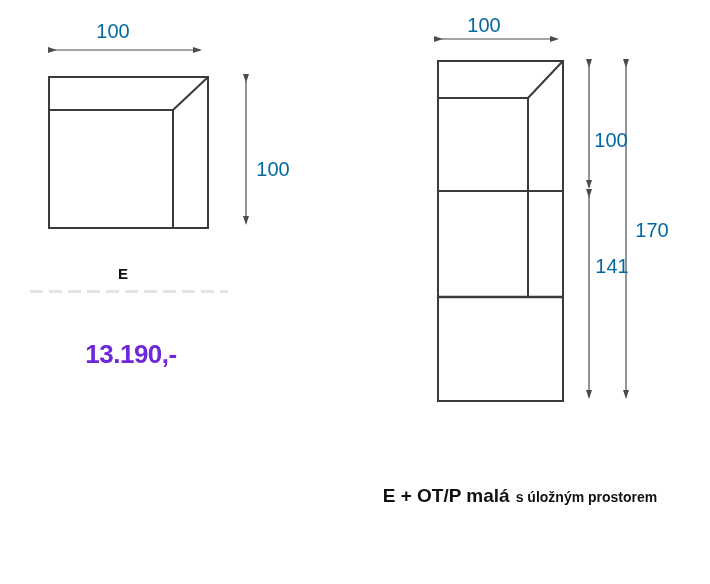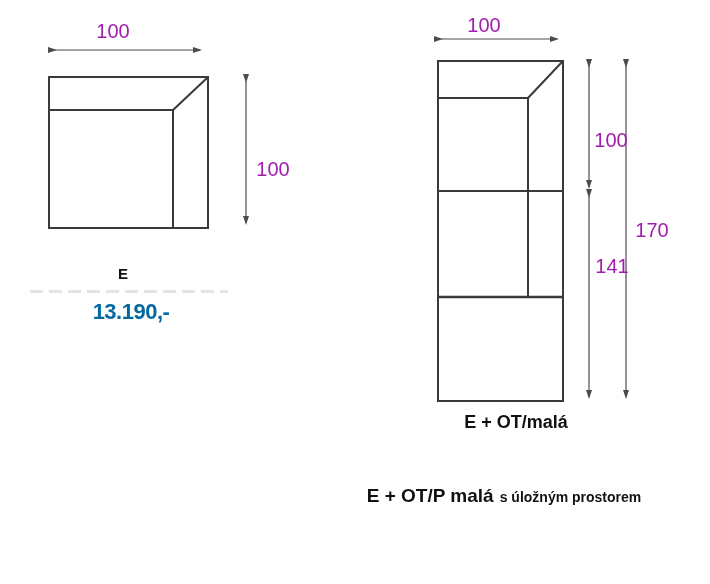--- a/index.html
+++ b/index.html
@@ -26,7 +26,7 @@
   .dim-label {
     font-size: 20px;
     font-weight: 400;
-    color: #a21caf;
+    color: #0369a1;
   }
   .name-label {
     font-weight: 700;

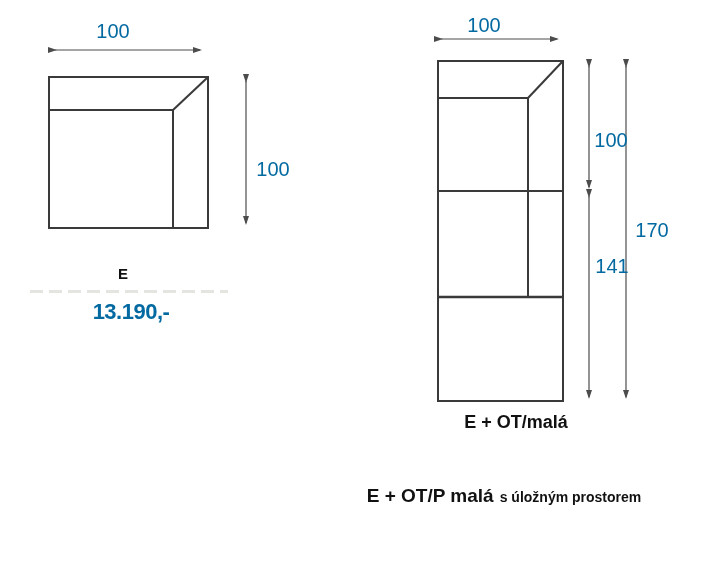--- a/index.html
+++ b/index.html
@@ -33,10 +33,11 @@
     color: #111111;
   }
   .price-label {
-    font-size: 22px;
+    font-size: 26px;
     font-weight: 700;
-    color: #0369a1;
+    color: #6d28d9;
     letter-spacing: -0.5px;
+    margin-top: 40px;
   }
   .name-e   { font-size: 15px; }
   .name-eot { font-size: 18px; }

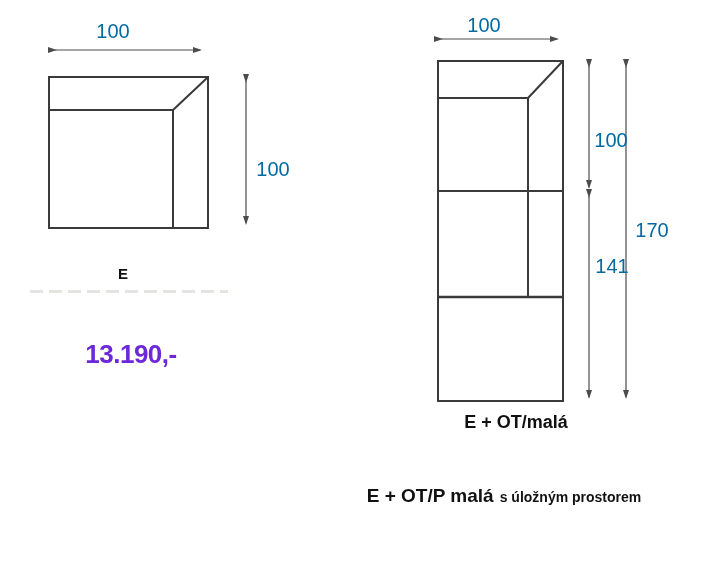--- a/index.html
+++ b/index.html
@@ -101,7 +101,6 @@
   <div class="lbl dim-label" style="left:611px; top:130px;">100</div>
   <div class="lbl dim-label" style="left:612px; top:256px;">141</div>
   <div class="lbl dim-label" style="left:652px; top:220px;">170</div>
-  <div class="lbl name-label name-eot" style="left:516px; top:413px;">E + OT/malá</div>
 
   <div class="lbl name-label" style="left:504px; top:486px;">
     <span class="name-combo-main">E + OT/P malá</span><span class="name-combo-suffix">s úložným prostorem</span>

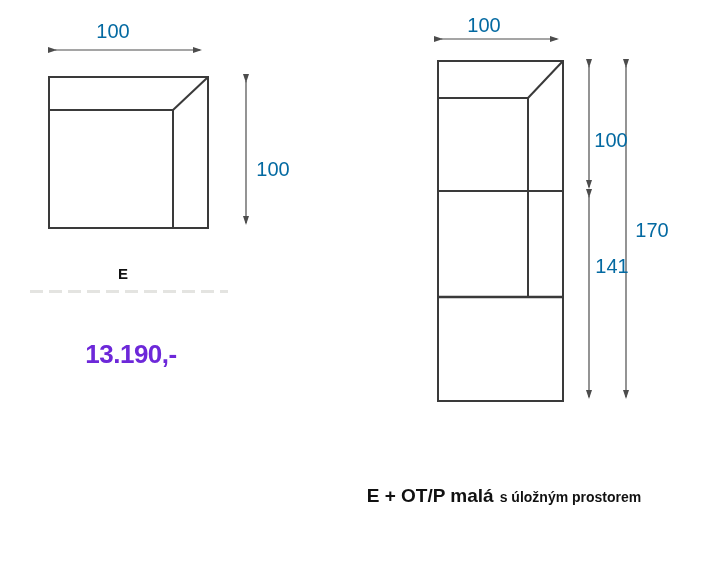--- a/index.html
+++ b/index.html
@@ -102,7 +102,7 @@
   <div class="lbl dim-label" style="left:612px; top:256px;">141</div>
   <div class="lbl dim-label" style="left:652px; top:220px;">170</div>
 
-  <div class="lbl name-label" style="left:504px; top:486px;">
+  <div class="lbl name-label" style="left:520px; top:486px;">
     <span class="name-combo-main">E + OT/P malá</span><span class="name-combo-suffix">s úložným prostorem</span>
   </div>
 

